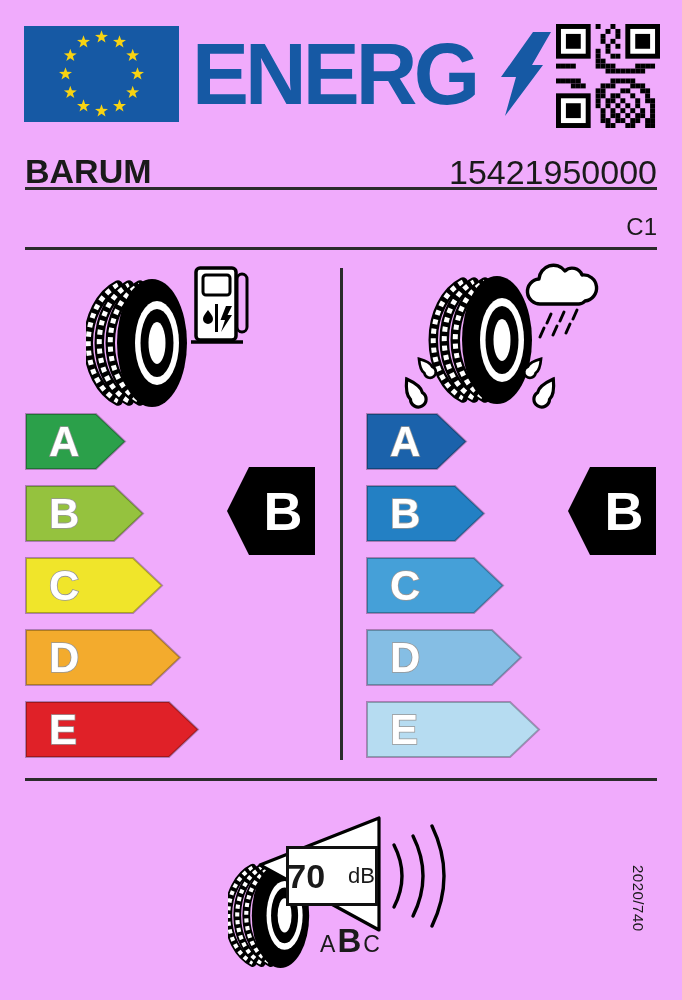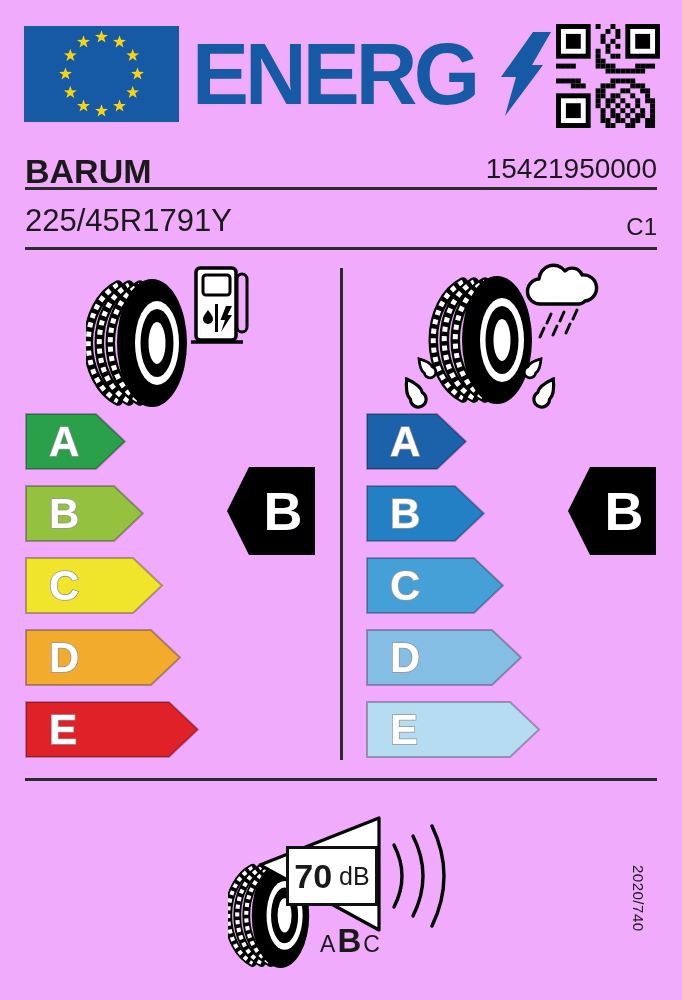--- a/index.html
+++ b/index.html
@@ -12,7 +12,7 @@
          color:#1659a4;letter-spacing:-4px;transform:scaleX(.97);transform-origin:left top;}
   
   .brand{left:25px;top:152px;font-size:34px;font-weight:bold;}
-  .typeid{right:25px;top:153px;font-size:28px;text-align:right;}
+  .typeid{right:25px;top:153px;font-size:34px;text-align:right;}
   .size{left:25px;top:203px;font-size:31px;}
   .tclass{right:25px;top:213px;font-size:24px;text-align:left;}
   .rule{left:25px;width:632px;height:3px;background:#2b2b2b;}

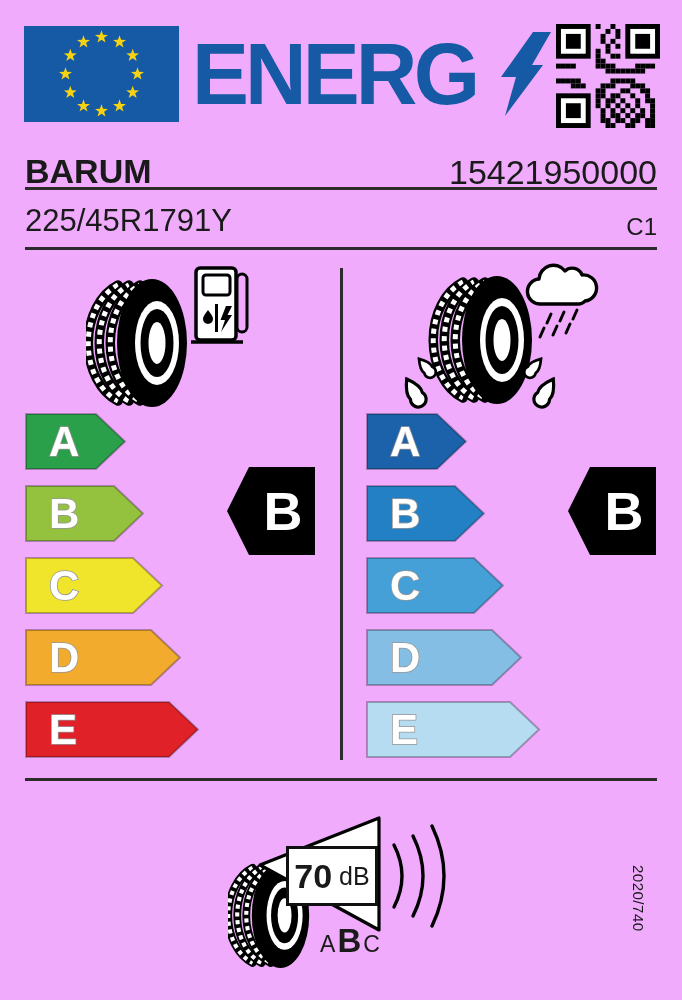--- a/index.html
+++ b/index.html
@@ -184,7 +184,6 @@
   <div class="abs typeid">15421950000</div>
   <div class="abs rule" style="top:187px;"></div>
 
-  <div class="abs size">225/45R1791Y</div>
   <div class="abs tclass">C1</div>
   <div class="abs rule" style="top:247px;"></div>
 

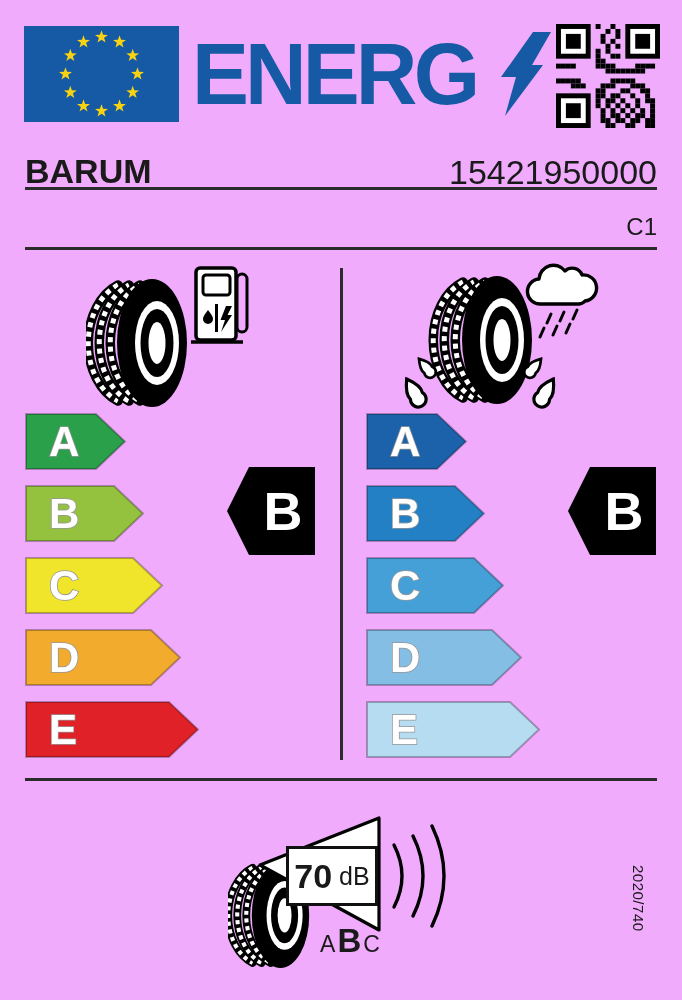--- a/index.html
+++ b/index.html
@@ -23,7 +23,7 @@
   .ind-letter{font-family:"Liberation Sans",sans-serif;font-weight:bold;font-size:54px;fill:#fff;}
   
   .db-box{left:286px;top:846px;width:86px;height:54px;background:#fff;border:3px solid #111;
-          display:flex;align-items:center;justify-content:center;gap:7px;}
+          display:flex;align-items:center;justify-content:flex-end;gap:23px;}
   .db-val{font-size:34px;font-weight:bold;line-height:1;}
   .db-unit{font-size:25px;line-height:1;}
   .abc{left:310px;top:922px;width:80px;display:flex;align-items:baseline;justify-content:center;gap:2px;}

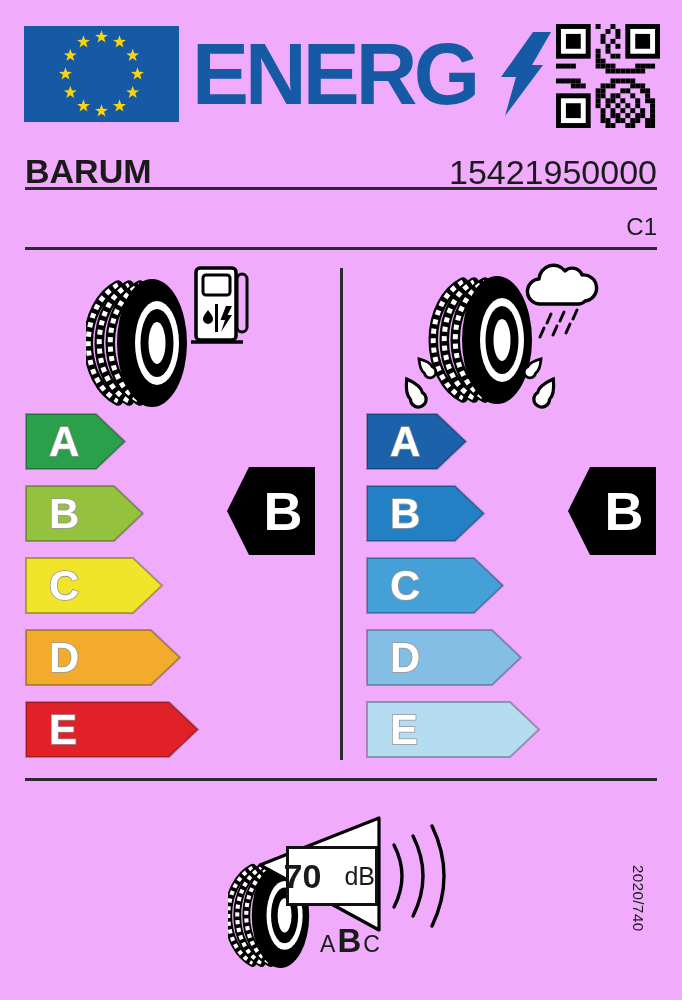--- a/index.html
+++ b/index.html
@@ -25,7 +25,7 @@
   .db-box{left:286px;top:846px;width:86px;height:54px;background:#fff;border:3px solid #111;
           display:flex;align-items:center;justify-content:flex-end;gap:23px;}
   .db-val{font-size:34px;font-weight:bold;line-height:1;}
-  .db-unit{font-size:25px;line-height:1;}
+  .db-unit{font-size:22px;line-height:1;}
   .abc{left:310px;top:922px;width:80px;display:flex;align-items:baseline;justify-content:center;gap:2px;}
   .abc .sm{font-size:23px;}
   .abc .big{font-size:33px;font-weight:bold;}

